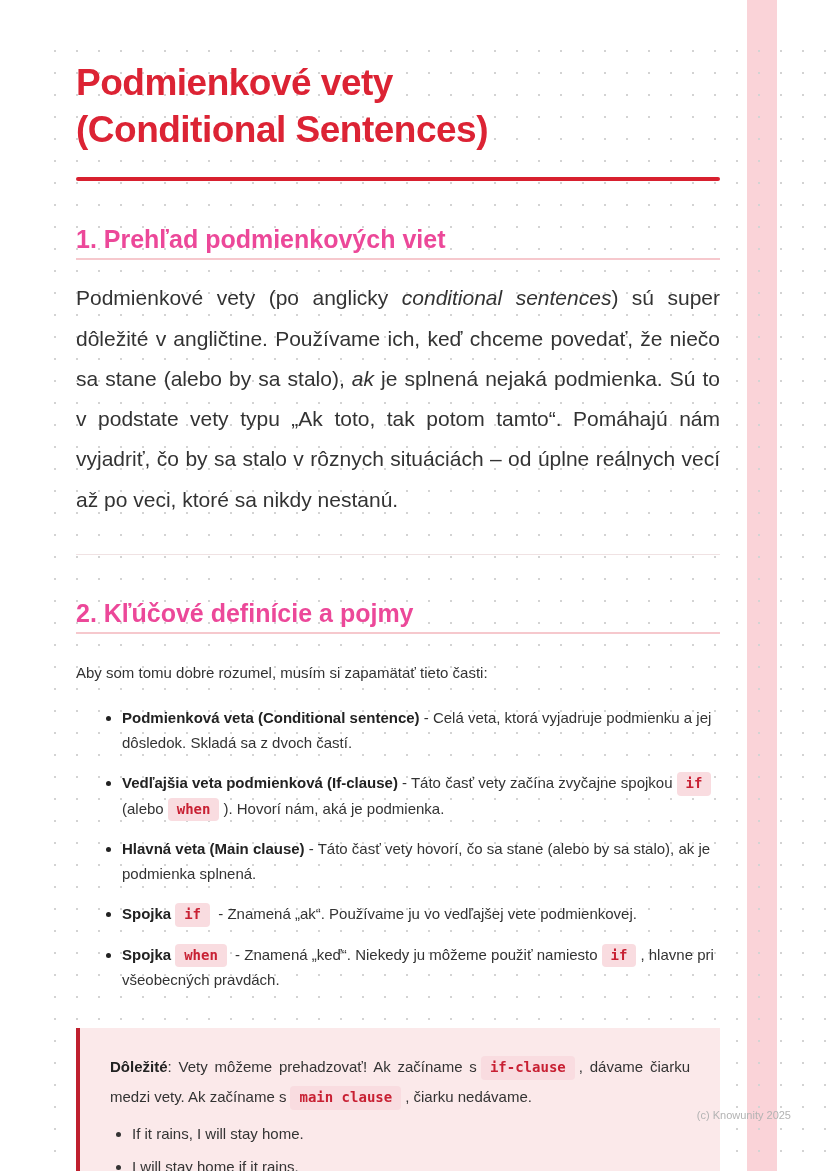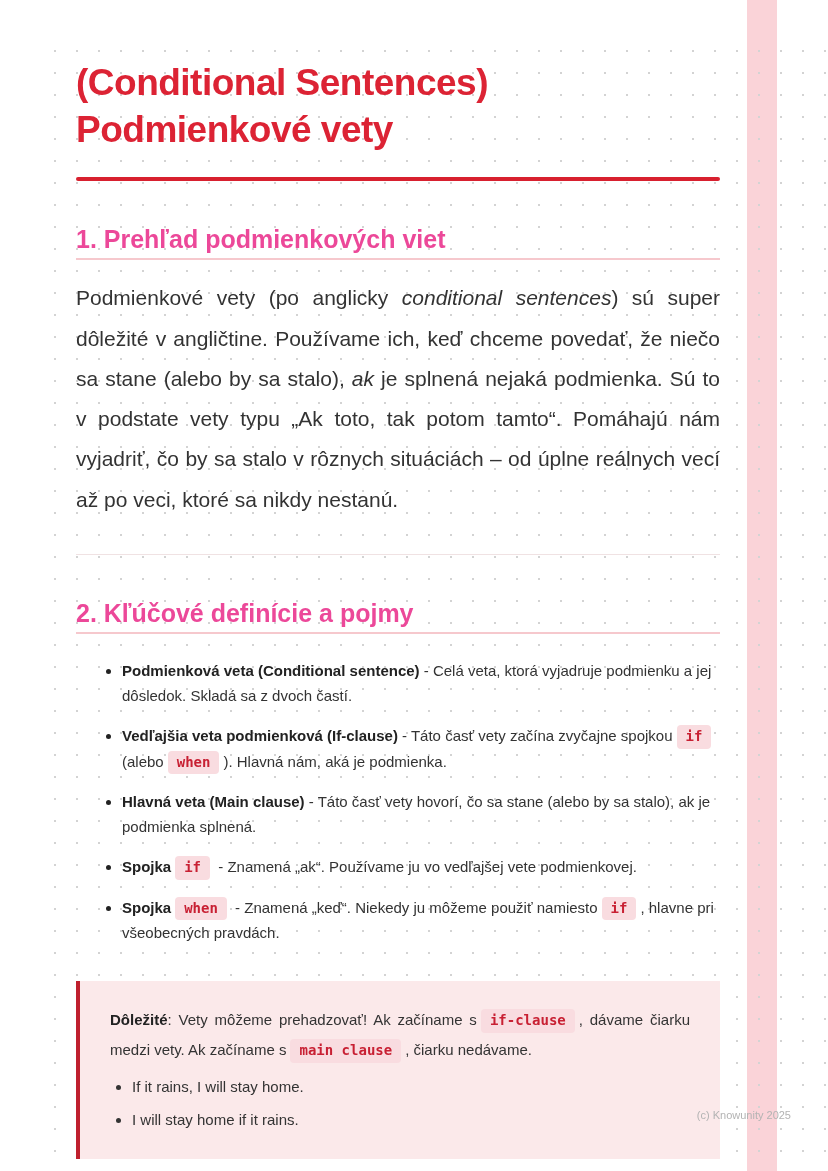--- a/index.html
+++ b/index.html
@@ -97,8 +97,8 @@
   <div class="content">
 
     <h1 class="doc-title">
+      <div>Podmienkové vety</div>
       <div>(Conditional Sentences)</div>
-      <div>Podmienkové vety</div>
     </h1>
     <div class="title-rule"></div>
 

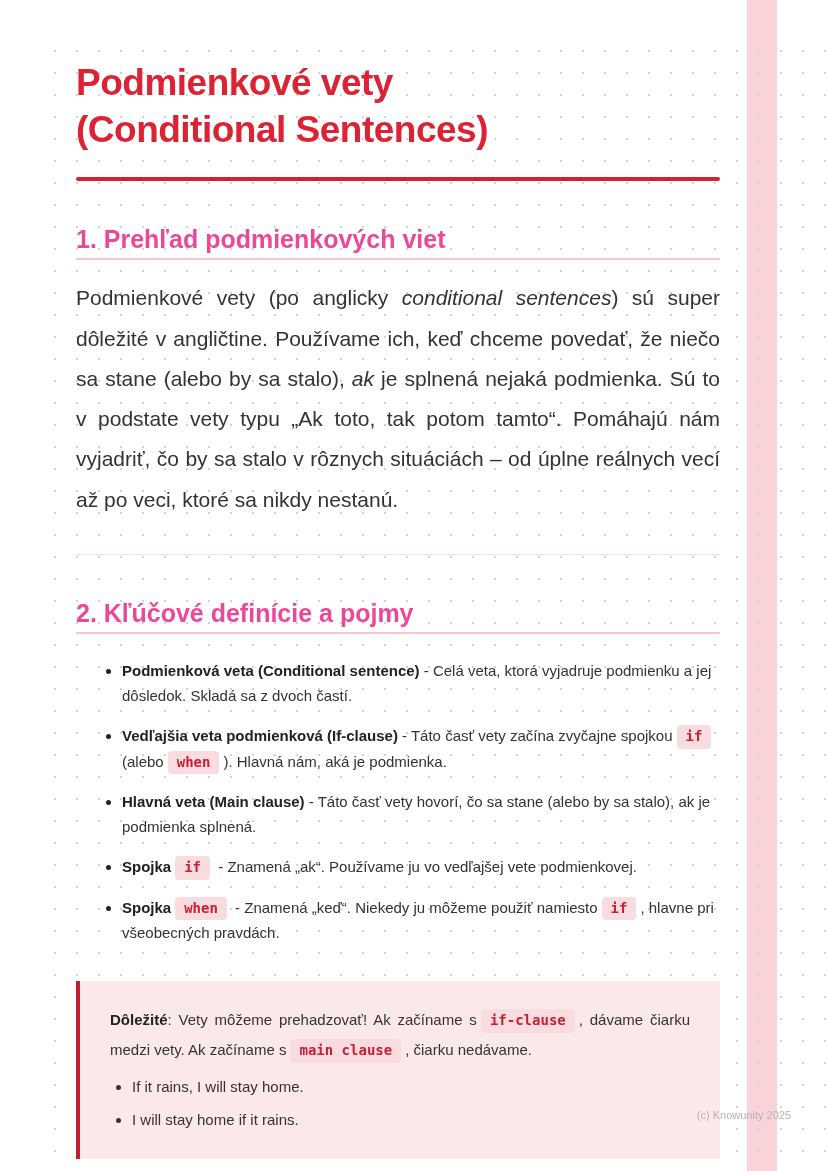--- a/index.html
+++ b/index.html
@@ -110,6 +110,7 @@
 
     <h2 class="section-heading heading-2">2. Kľúčové definície a pojmy</h2>
 
+    <p class="intro-text">Aby som tomu dobre rozumel, musím si zapamätať tieto časti:</p>
 
     <ul class="definitions-list">
       <li><strong>Podmienková veta (Conditional sentence)</strong><span> - Celá veta, ktorá vyjadruje podmienku a jej dôsledok. Skladá sa z dvoch častí.</span></li>

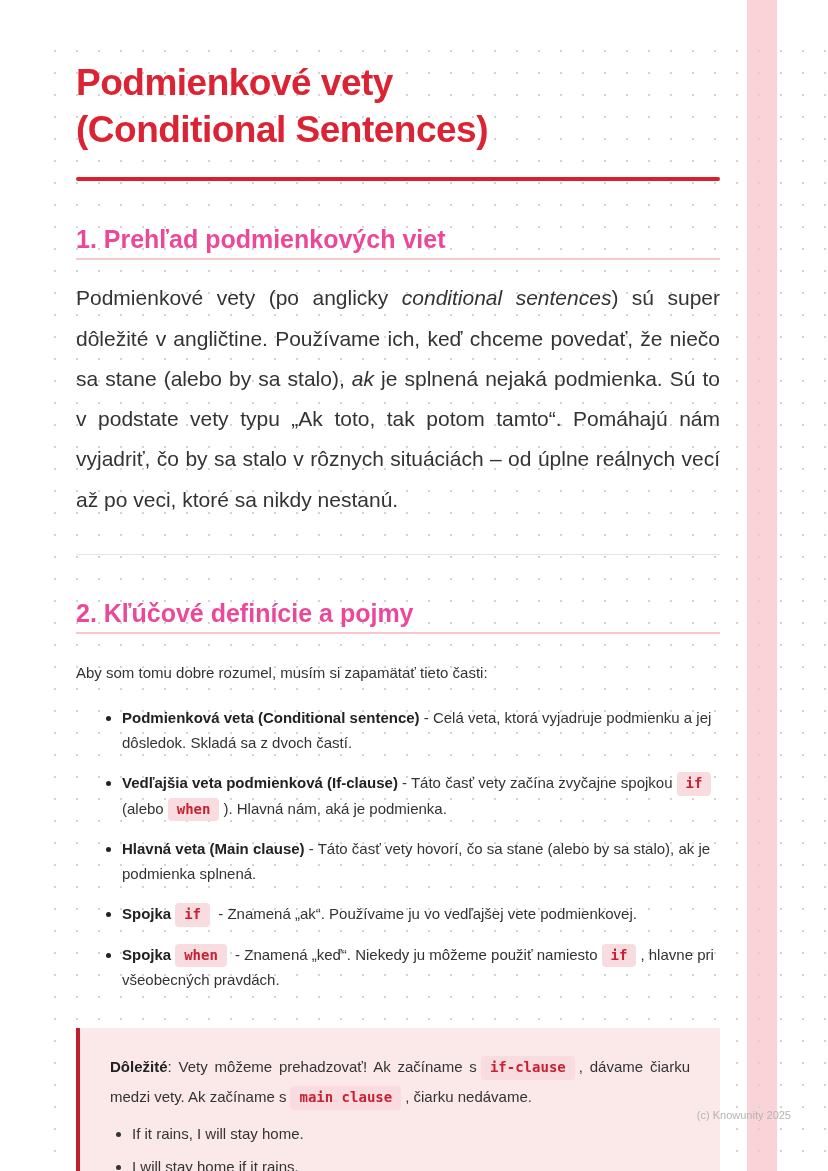--- a/index.html
+++ b/index.html
@@ -115,7 +115,7 @@
     <ul class="definitions-list">
       <li><strong>Podmienková veta (Conditional sentence)</strong><span> - Celá veta, ktorá vyjadruje podmienku a jej dôsledok. Skladá sa z dvoch častí.</span></li>
 
-      <li><strong>Vedľajšia veta podmienková (If-clause)</strong><span> - Táto časť vety začína zvyčajne spojkou</span><span class="chip">if</span><span>(alebo</span><span class="chip">when</span><span>). Hlavná nám, aká je podmienka.</span></li>
+      <li><strong>Vedľajšia veta podmienková (If-clause)</strong><span> - Táto časť vety začína zvyčajne spojkou</span><span class="chip">if</span><span>(alebo</span><span class="chip">when</span><span>). Hovorí nám, aká je podmienka.</span></li>
 
       <li><strong>Hlavná veta (Main clause)</strong><span> - Táto časť vety hovorí, čo sa stane (alebo by sa stalo), ak je podmienka splnená.</span></li>
 

